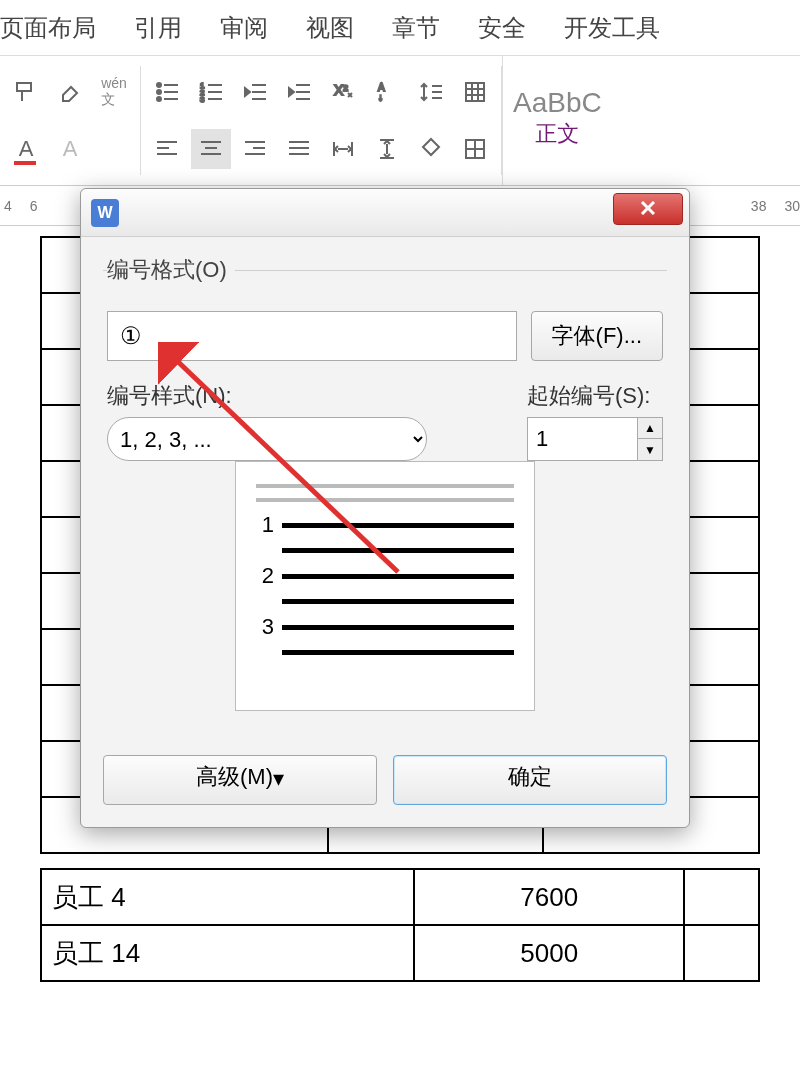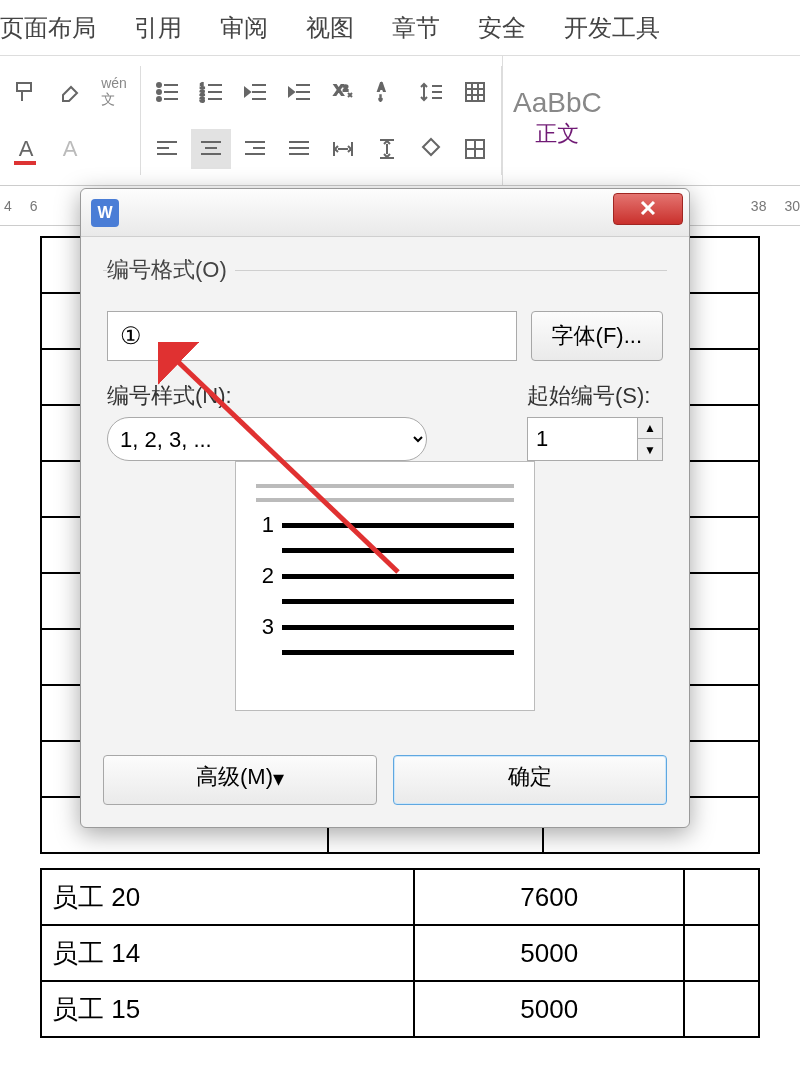--- a/index.html
+++ b/index.html
@@ -320,7 +320,7 @@
   <table class="datatbl" style="margin-top:632px;">
     <tbody>
         <tr>
-      <td>员工 20</td>
+      <td>员工 4</td>
       <td>7600</td>
       <td></td>
     </tr>

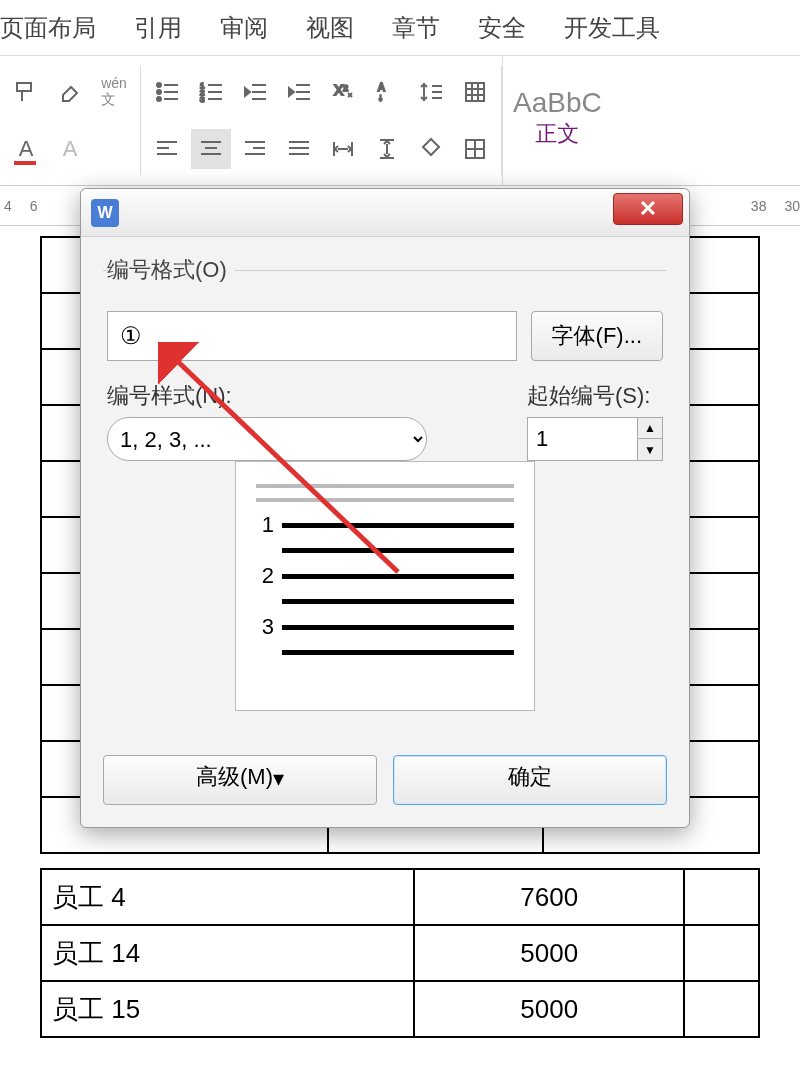--- a/index.html
+++ b/index.html
@@ -326,11 +326,6 @@
     </tr>
     <tr>
       <td>员工 14</td>
-      <td>5000</td>
-      <td></td>
-    </tr>
-    <tr>
-      <td>员工 15</td>
       <td>5000</td>
       <td></td>
     </tr>

